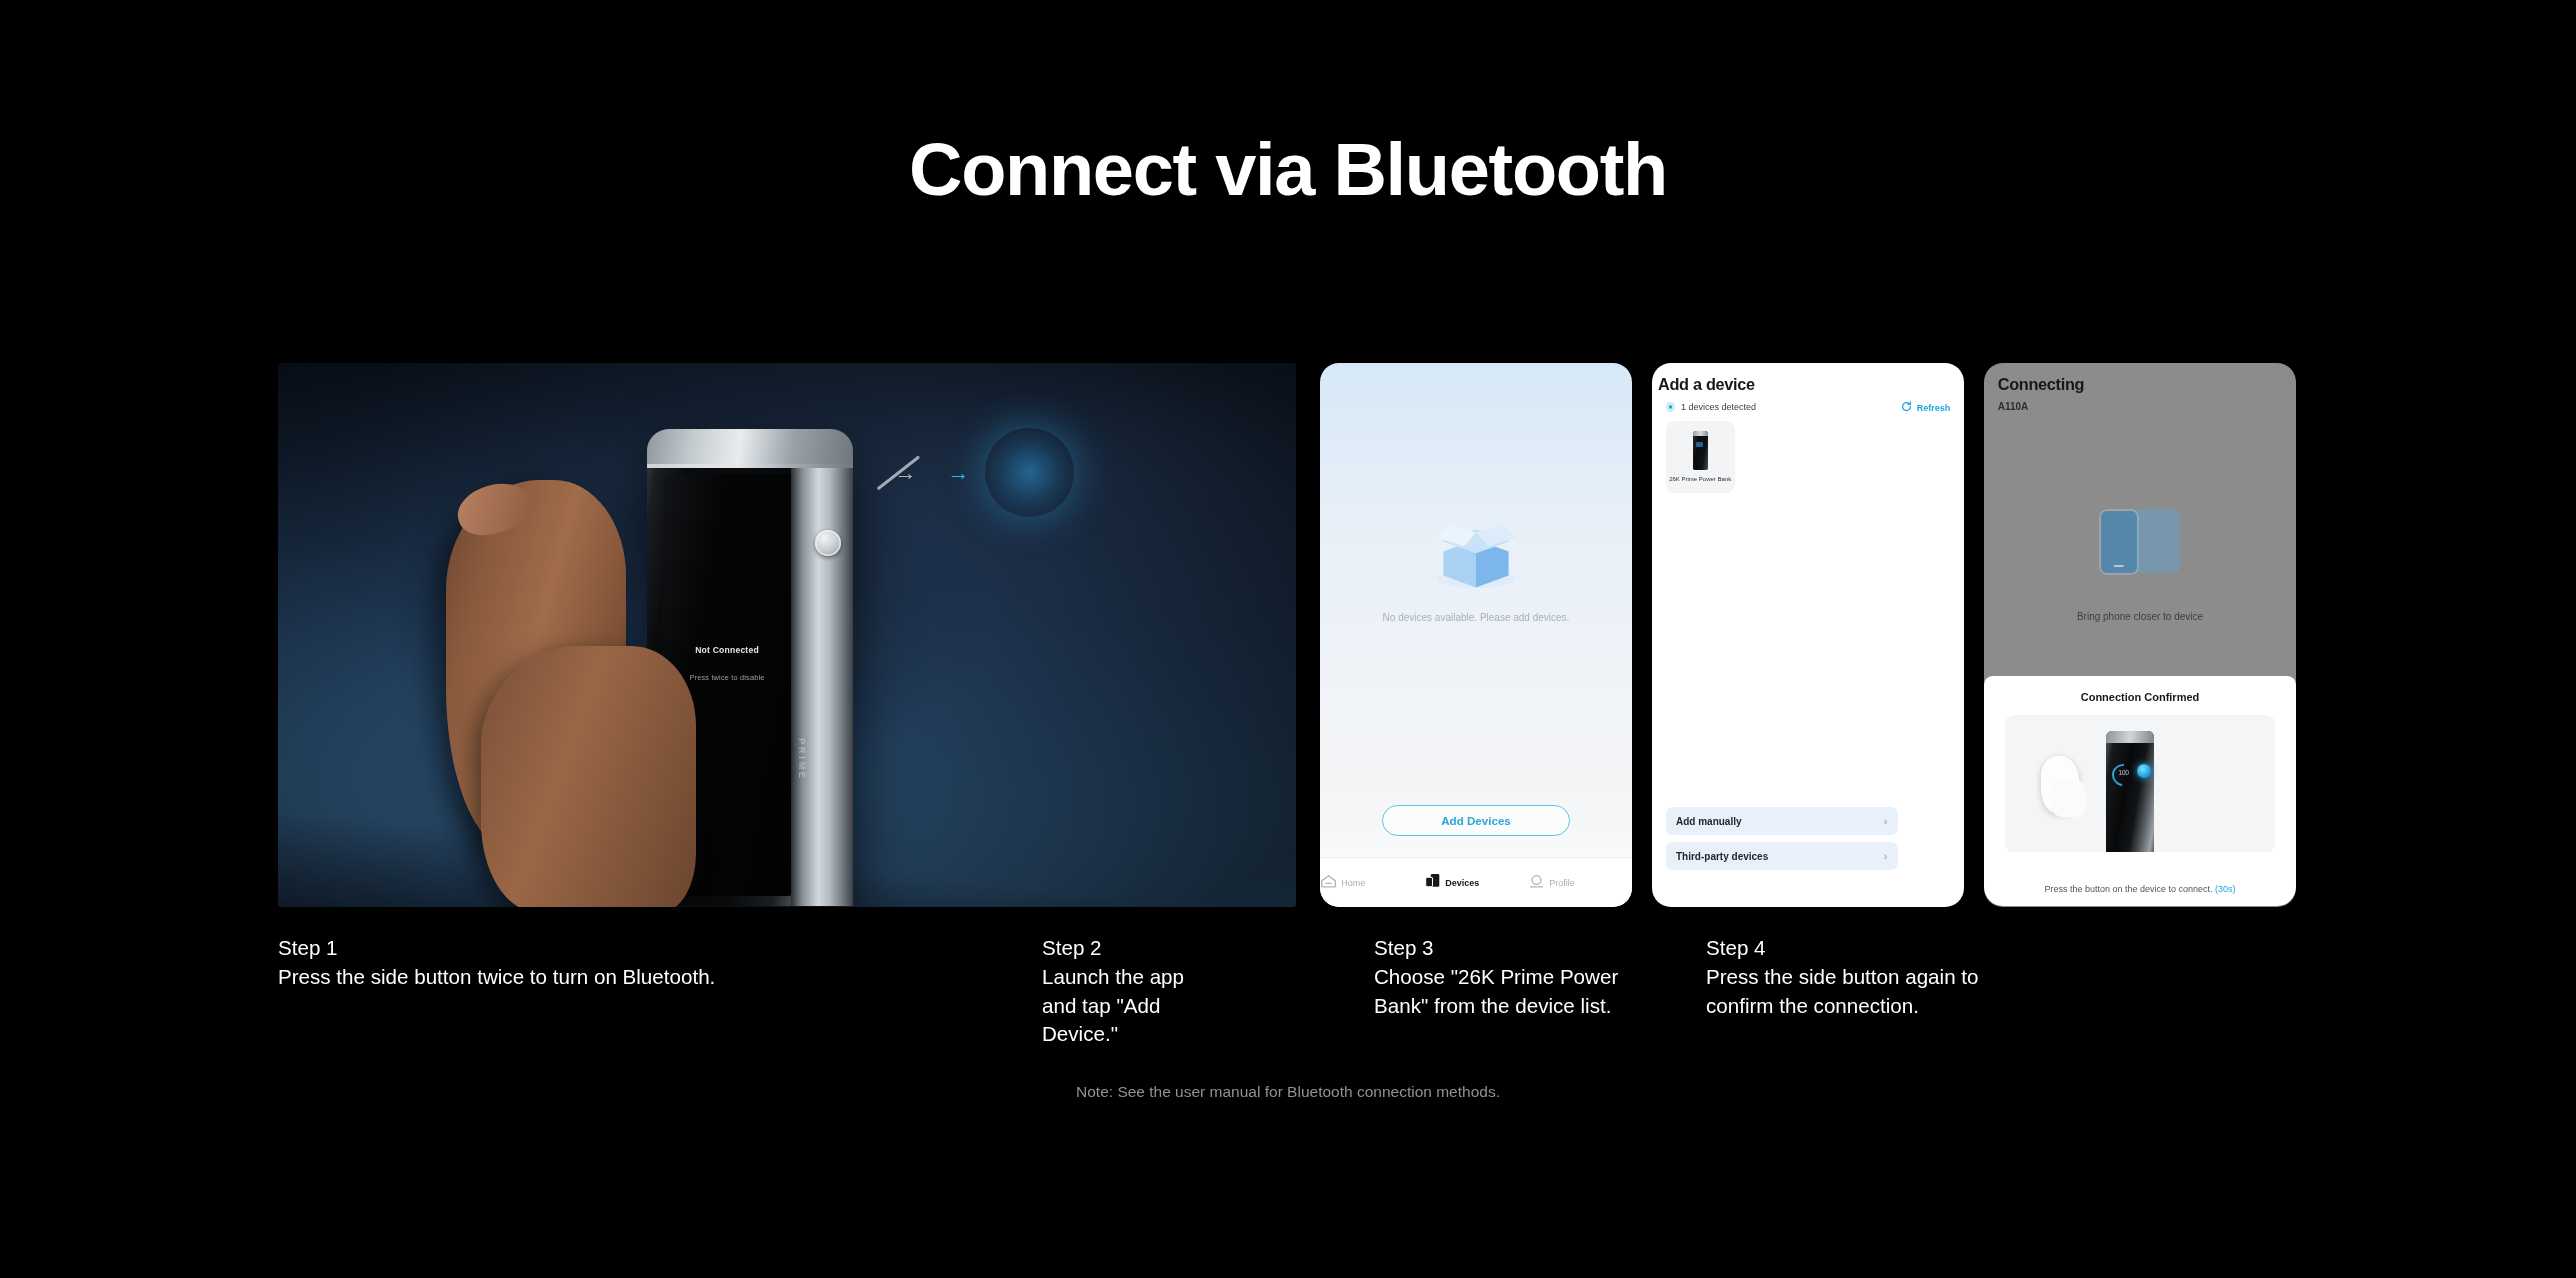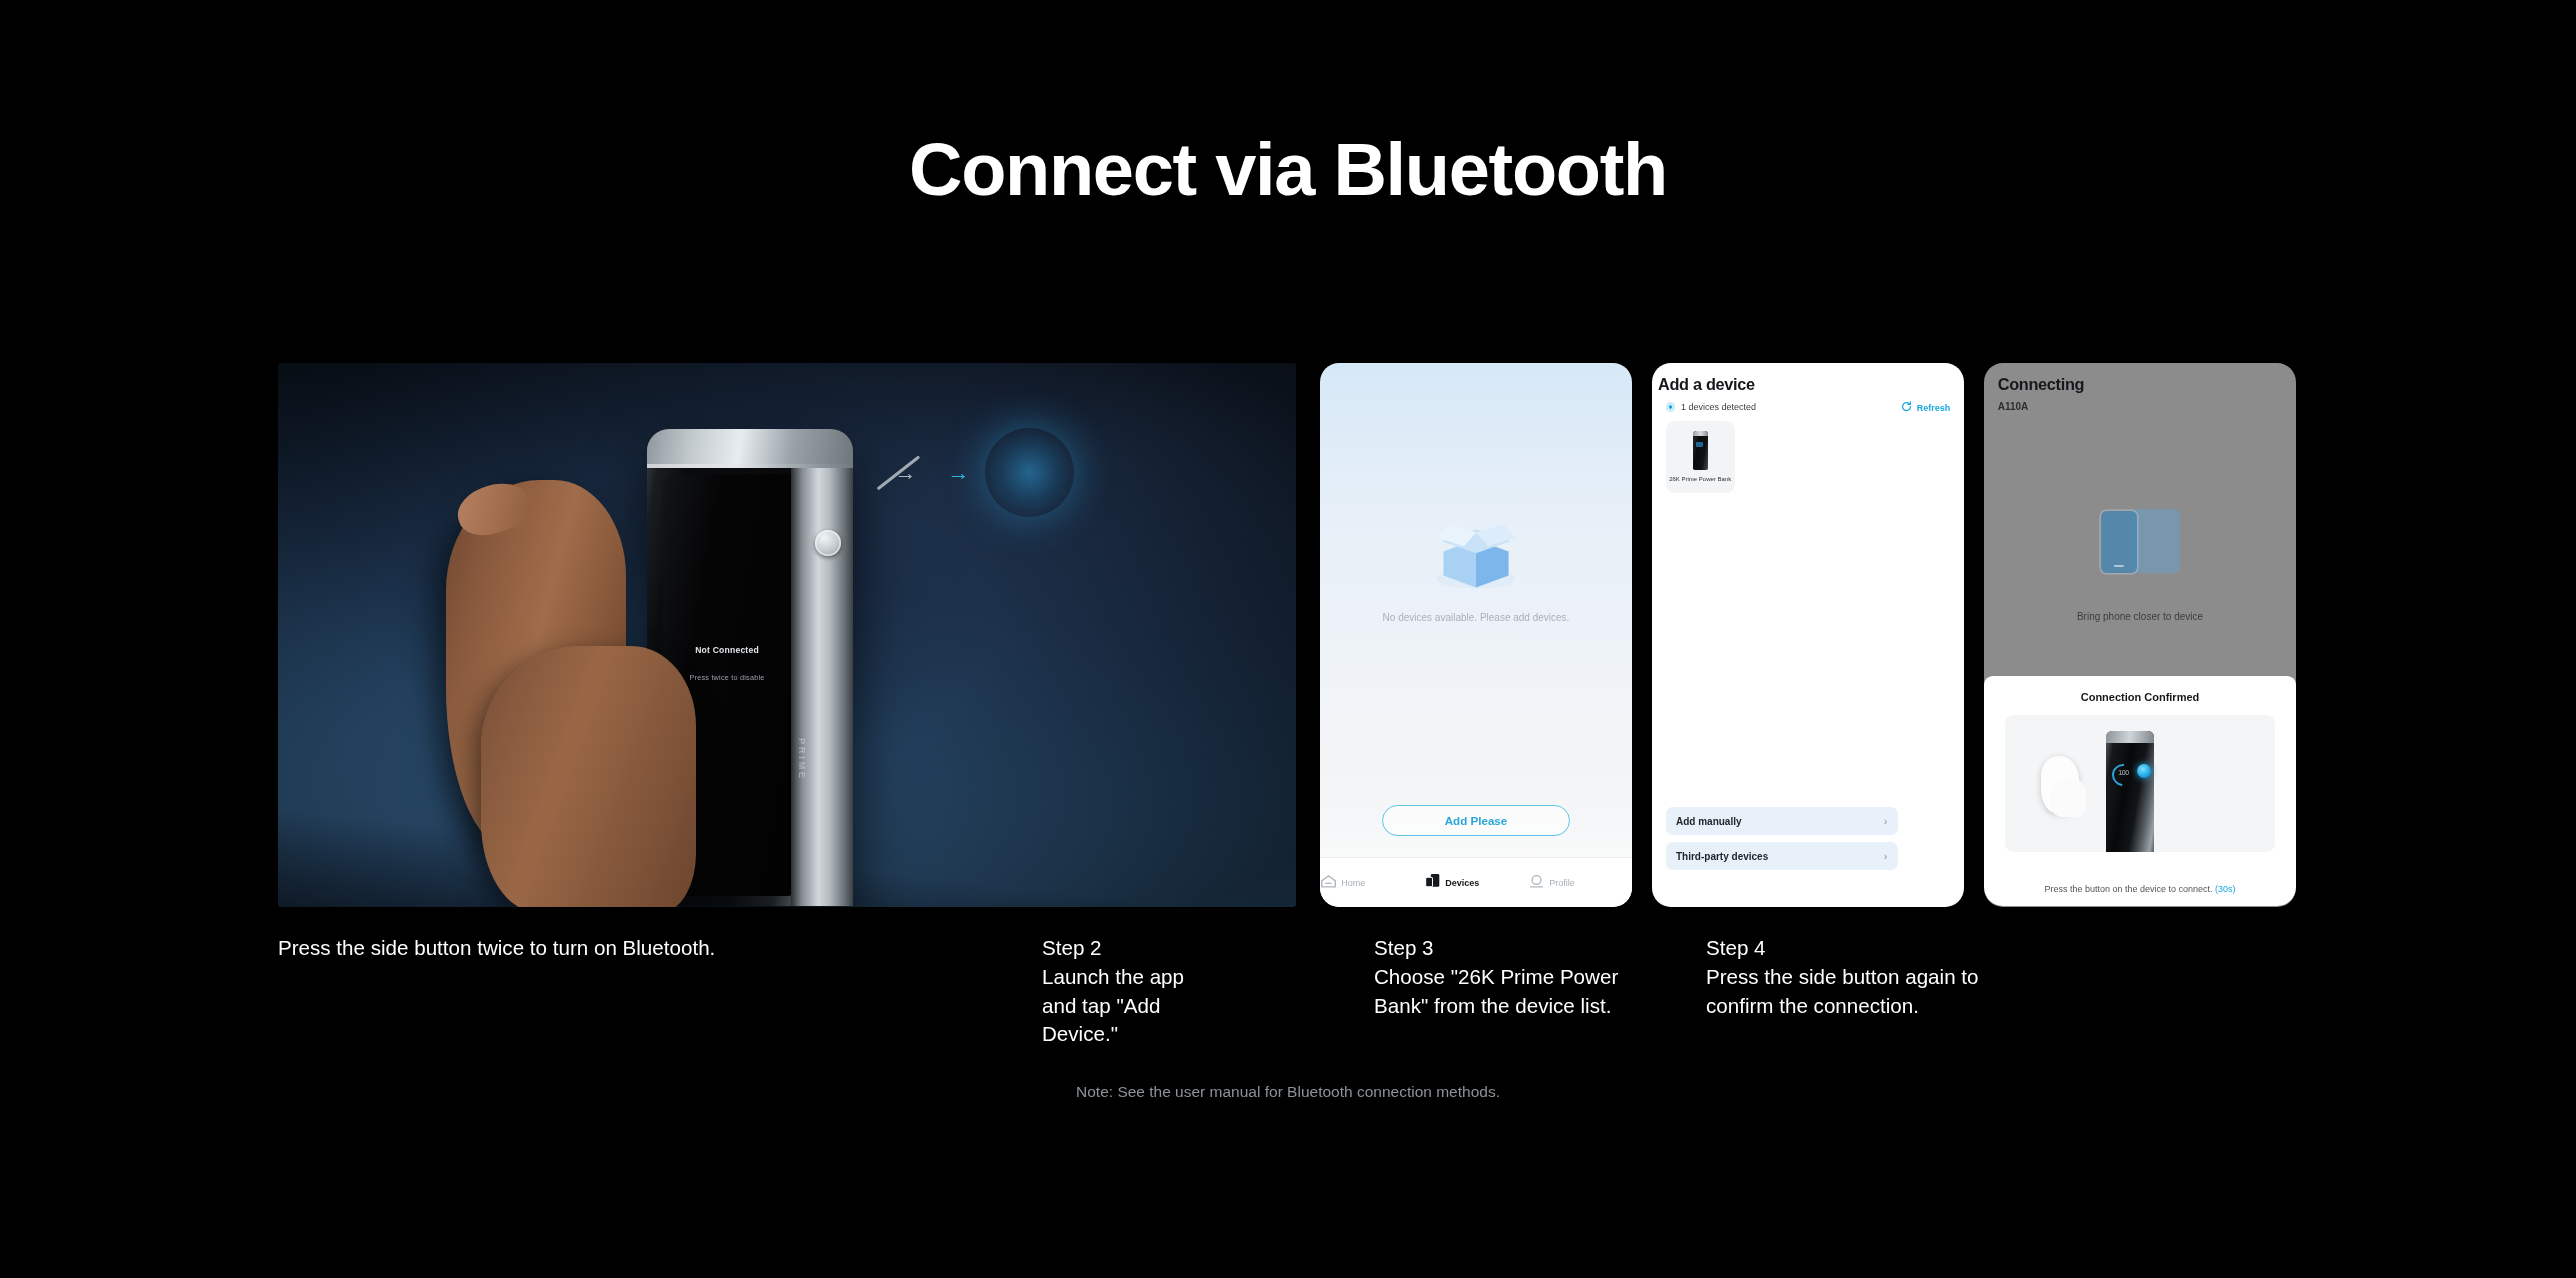--- a/index.html
+++ b/index.html
@@ -275,7 +275,7 @@
       </svg>
     </div>
     <div class="p2-cap">No devices available. Please add devices.</div>
-    <div class="add-btn">Add Please</div>
+    <div class="add-btn">Add Devices</div>
 
     <div class="navbar">
       <div class="navitem">

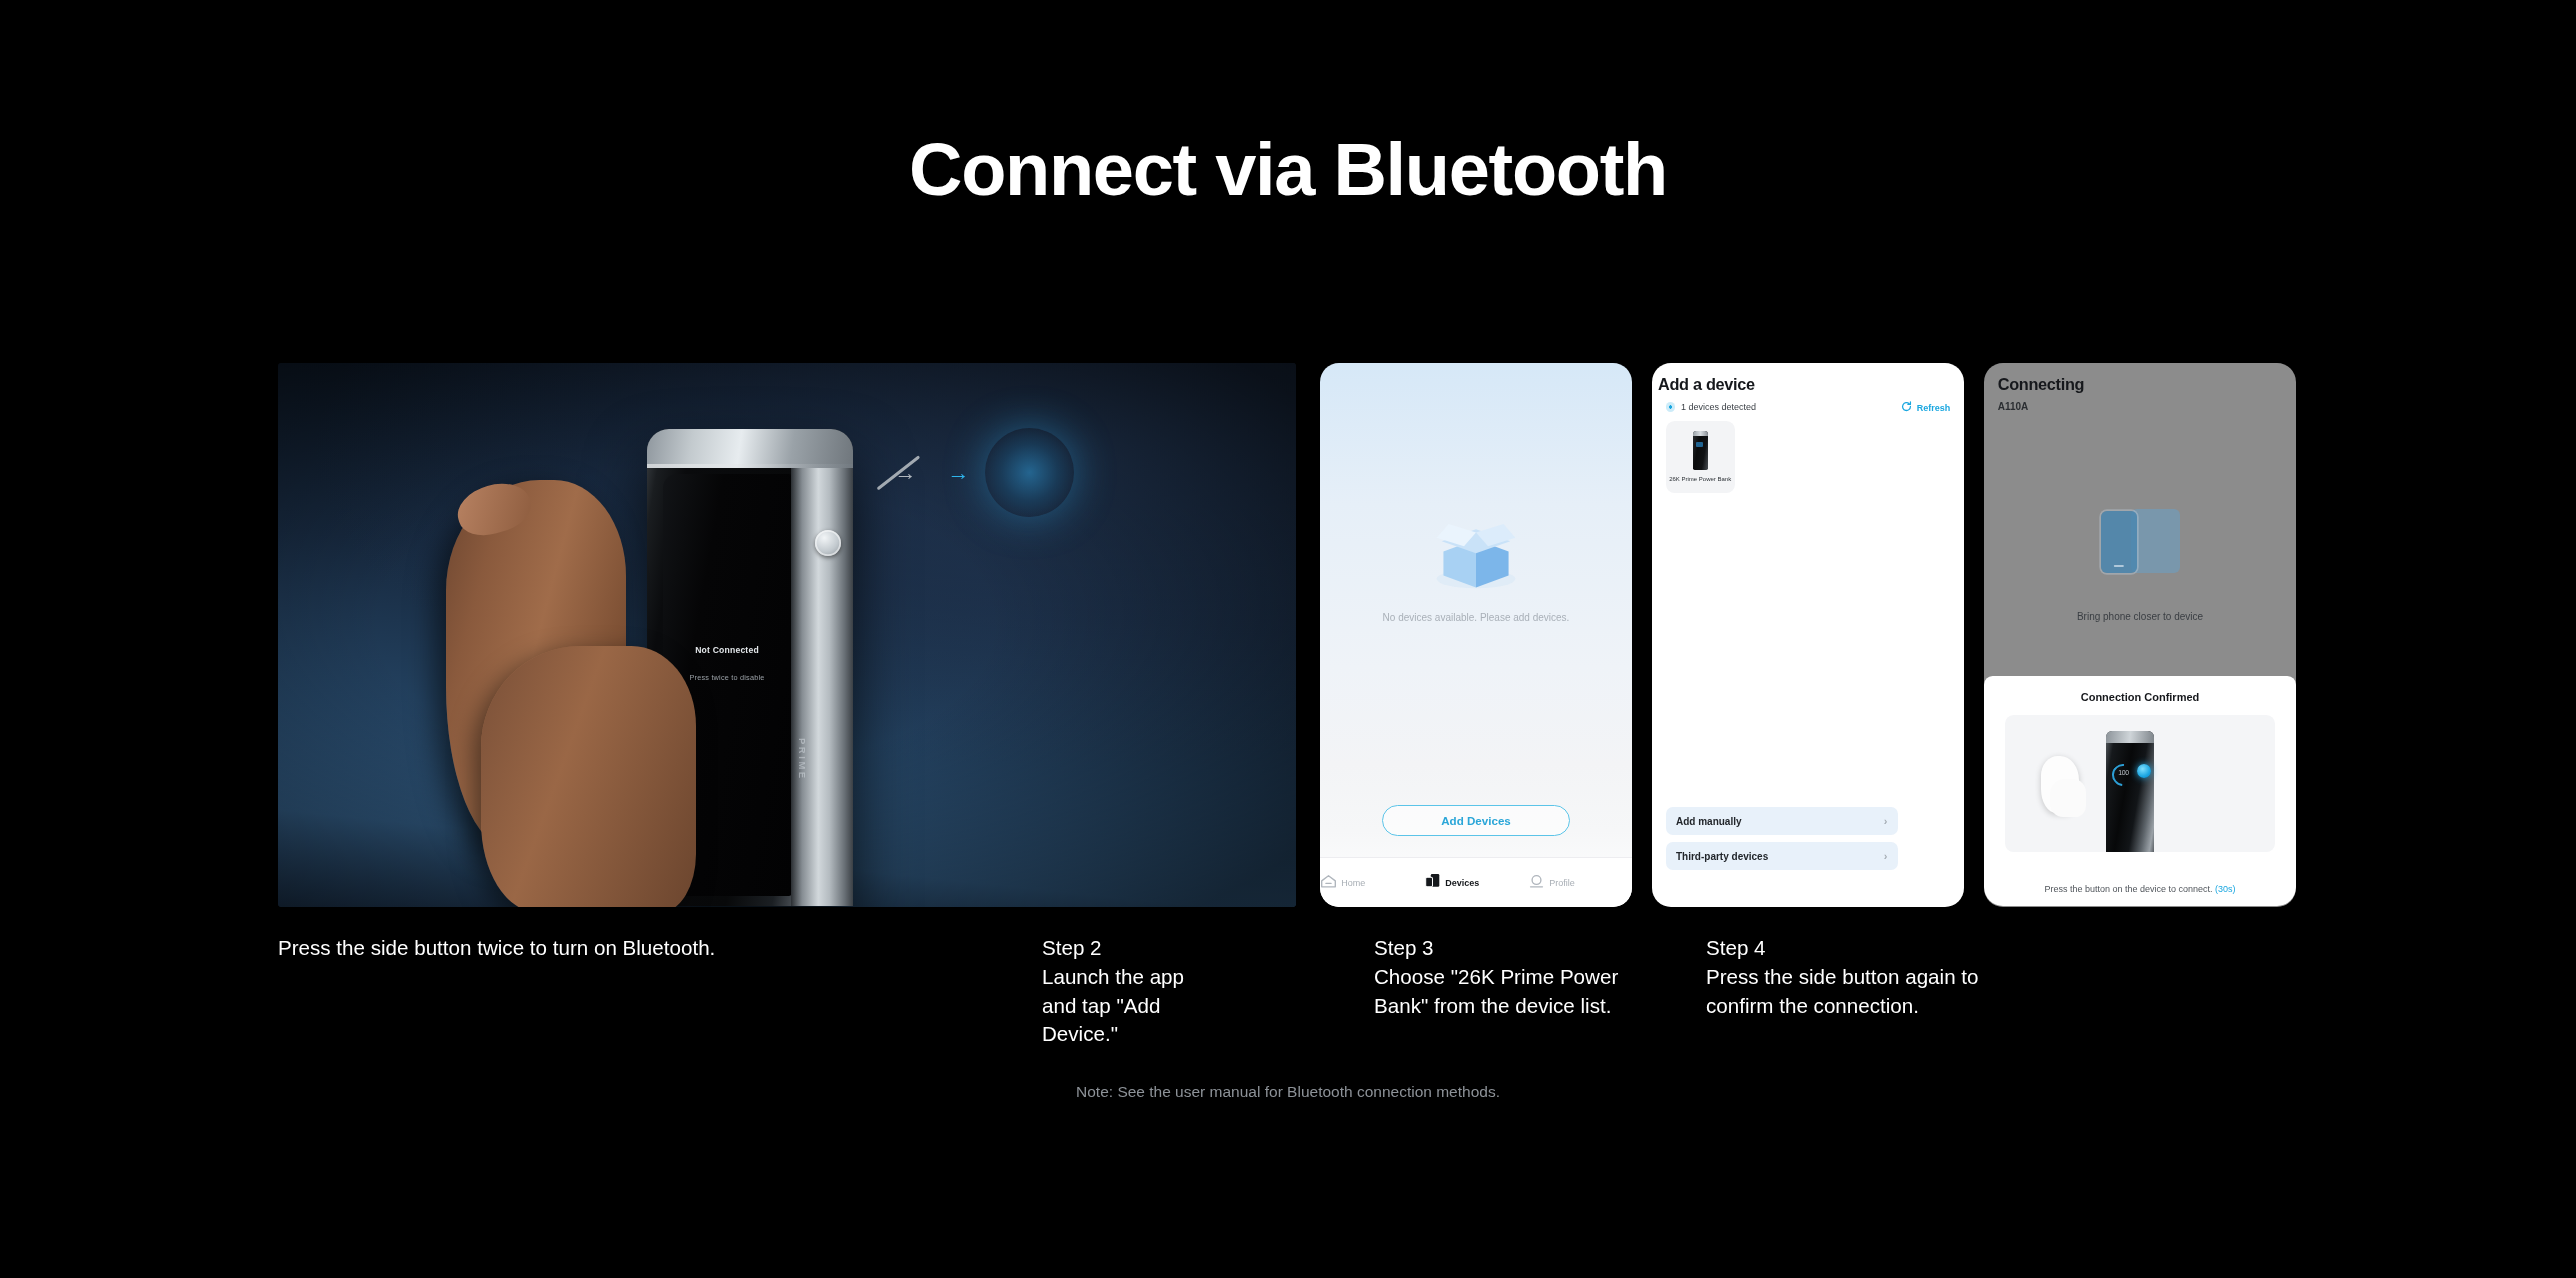--- a/index.html
+++ b/index.html
@@ -370,6 +370,7 @@
 
 <div class="steps">
   <div class="step s1">
+    <span class="n">Step 1</span>
     <span>Press the side button twice to turn on Bluetooth.</span>
   </div>
   <div class="step s2">

